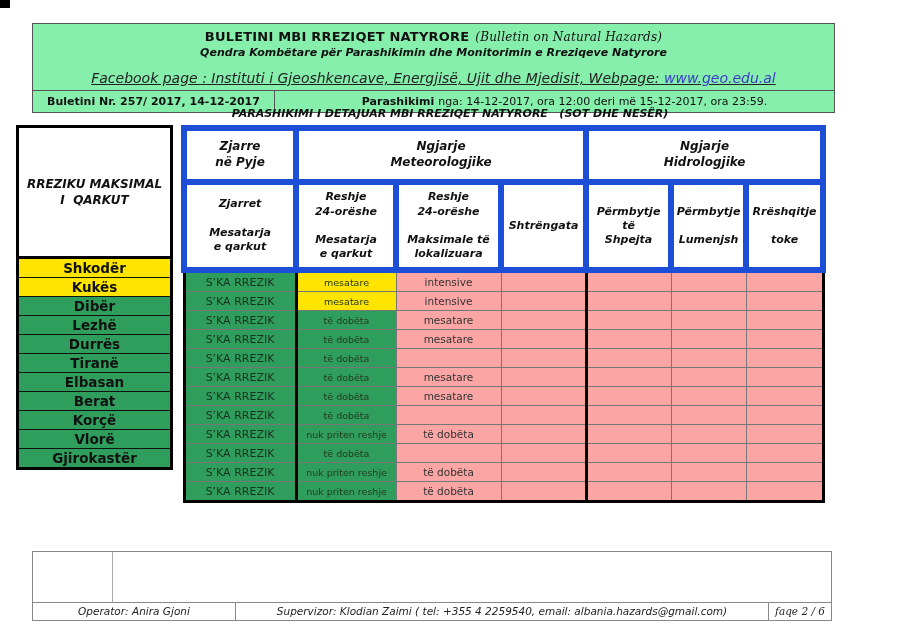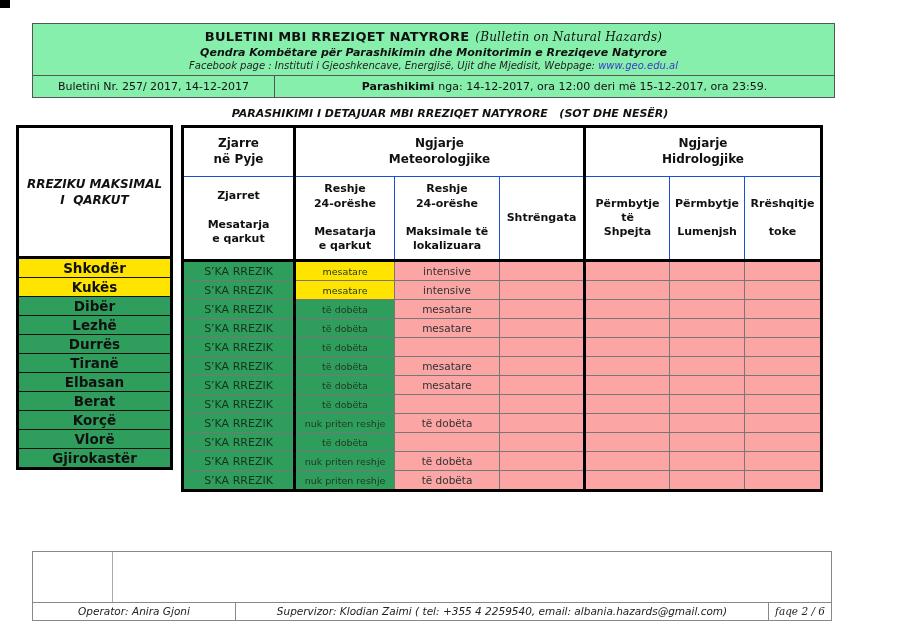--- a/index.html
+++ b/index.html
@@ -16,7 +16,7 @@
   .hb-line1{font-size:13px;font-weight:bold;letter-spacing:.2px;}
   .hb-line1 .en{font-family:"DejaVu Serif","Liberation Serif",serif;font-style:italic;font-weight:normal;font-size:12px;margin-left:6px;}
   .hb-line2{font-size:11px;font-weight:bold;font-style:italic;margin-top:2px;}
-  .hb-line3{font-size:10px;font-style:italic;margin-top:1px;color:#222;}
+  .hb-line3{font-size:14px;font-style:italic;margin-top:11px;text-decoration:underline;color:#222;}
   .hb-line3 .link{color:var(--link,#3a3ac8);cursor:pointer;}
   .hb-bottom{display:flex;border-top:1px solid #555;}
   .hb-bulletin{width:241px;border-right:1px solid #555;text-align:center;font-weight:normal;font-size:11px;padding:4px 0;}

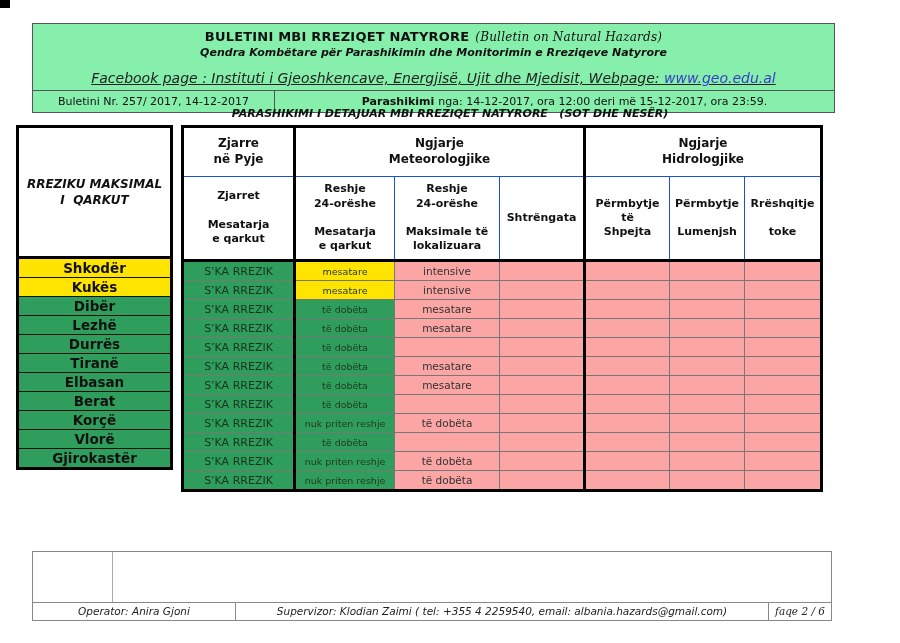--- a/index.html
+++ b/index.html
@@ -19,7 +19,7 @@
   .hb-line3{font-size:14px;font-style:italic;margin-top:11px;text-decoration:underline;color:#222;}
   .hb-line3 .link{color:var(--link,#3a3ac8);cursor:pointer;}
   .hb-bottom{display:flex;border-top:1px solid #555;}
-  .hb-bulletin{width:241px;border-right:1px solid #555;text-align:center;font-weight:normal;font-size:11px;padding:4px 0;}
+  .hb-bulletin{width:241px;border-right:1px solid #555;text-align:center;font-weight:bold;font-size:11px;padding:4px 0;}
   .hb-forecast{flex:1;text-align:center;font-size:11px;padding:4px 0;}
   .hb-forecast b{margin-right:4px;padding-left:20px;}
 

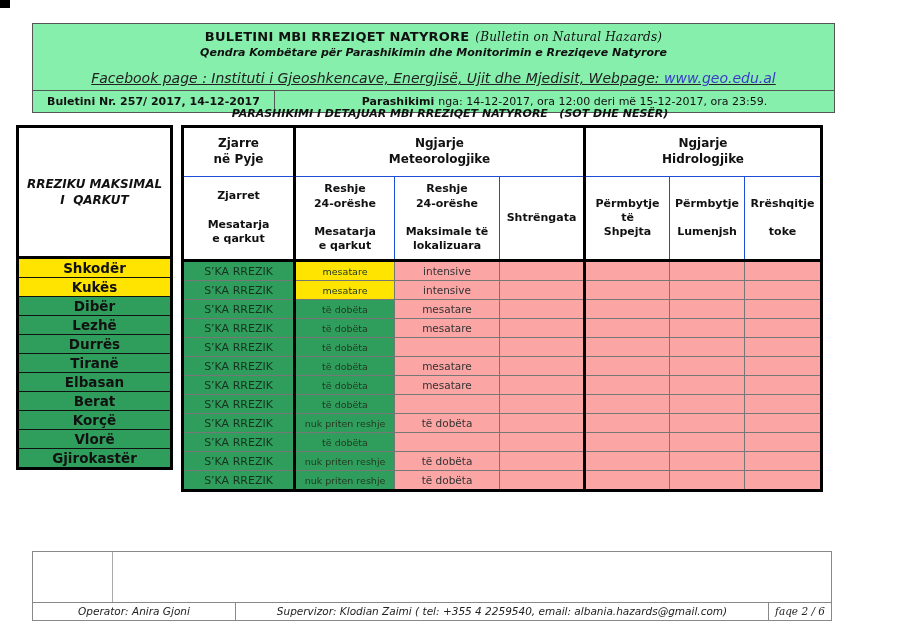--- a/index.html
+++ b/index.html
@@ -38,7 +38,7 @@
   .main-table{position:absolute;left:181px;top:125px;width:639px;border-collapse:collapse;table-layout:fixed;}
   .main-table th,.main-table td{padding:0;vertical-align:middle;text-align:center;}
   .main-table{border:3px solid #000;}
-  .main-table th{border:1px solid #1d4ed8;font-weight:bold;white-space:pre-line;line-height:1.3;}
+  .main-table th{border:6px solid #1d4ed8;font-style:italic;font-weight:bold;white-space:pre-line;line-height:1.3;}
   .th-group{height:48px;font-size:12px;}
   .th-sub{height:82px;font-size:11px;}
   .main-table td{border:1px solid #777;height:18px;}

